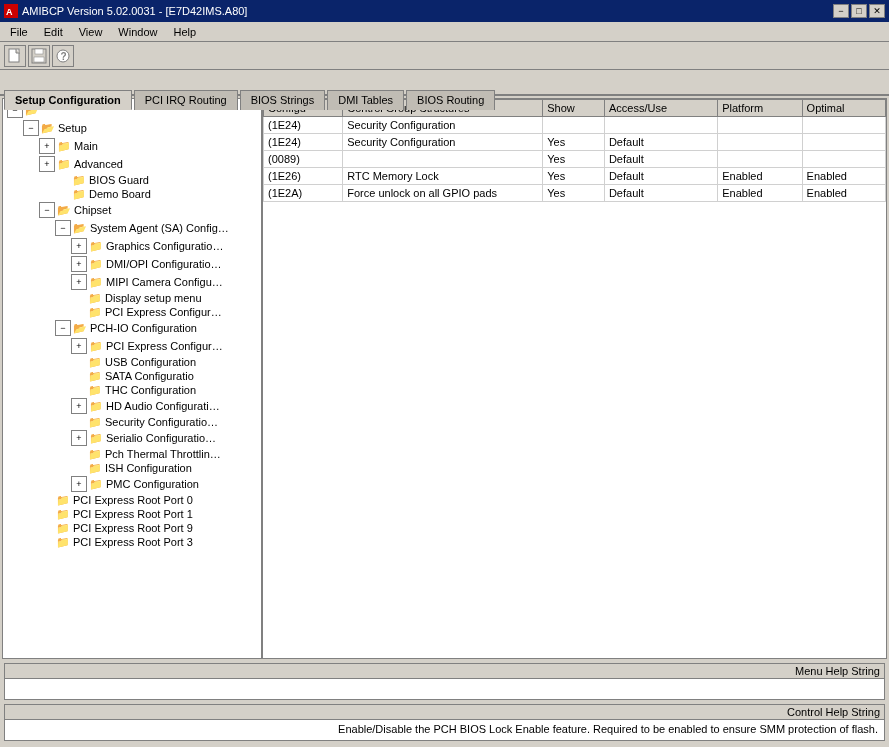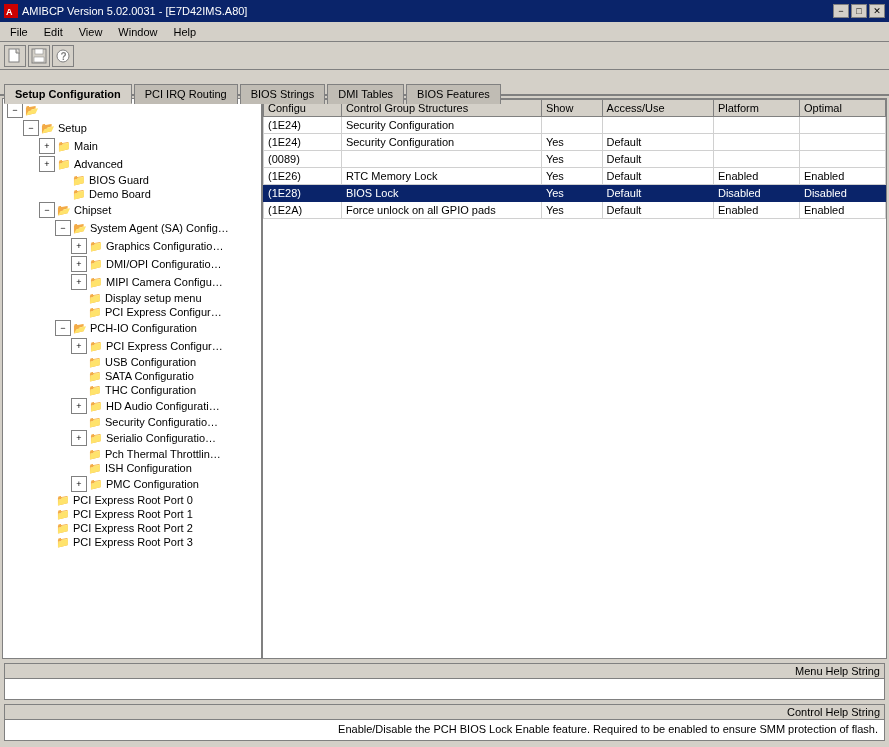--- a/index.html
+++ b/index.html
@@ -113,7 +113,7 @@
       margin-right: 2px;
       font-size: 11px;
       position: relative;
-      top: 10px;
+      top: 16px;
     }
     .tab.active {
       background: #d4d0c8;

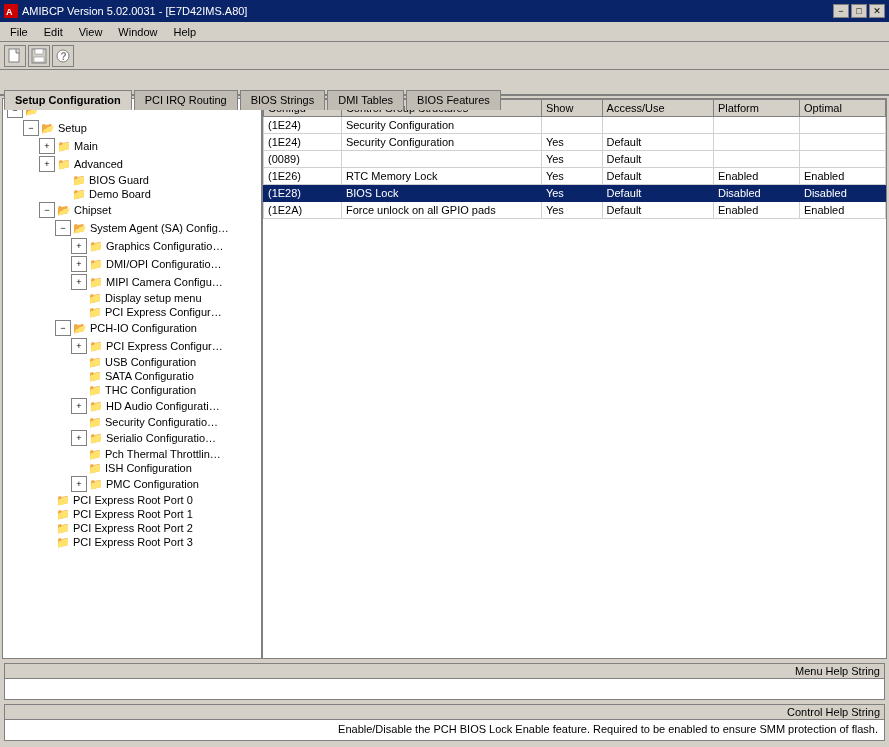--- a/index.html
+++ b/index.html
@@ -301,7 +301,7 @@
   <div class="tab">PCI IRQ Routing</div>
   <div class="tab">BIOS Strings</div>
   <div class="tab">DMI Tables</div>
-  <div class="tab">BIOS Features</div>
+  <div class="tab">BIOS Routing</div>
 </div>
 
 <div id="main-content">

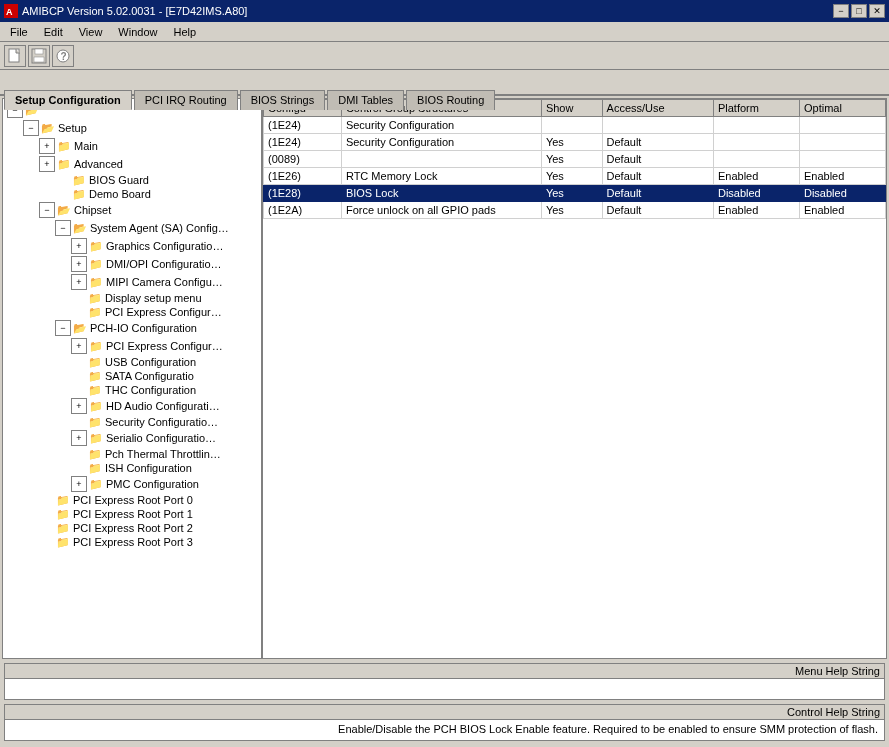--- a/index.html
+++ b/index.html
@@ -524,14 +524,6 @@
               <td>Enabled</td>
               <td>Enabled</td>
             </tr>
-            <tr class="selected">
-              <td>(1E28)</td>
-              <td>BIOS Lock</td>
-              <td>Yes</td>
-              <td>Default</td>
-              <td>Disabled</td>
-              <td>Disabled</td>
-            </tr>
             <tr>
               <td>(1E2A)</td>
               <td>Force unlock on all GPIO pads</td>

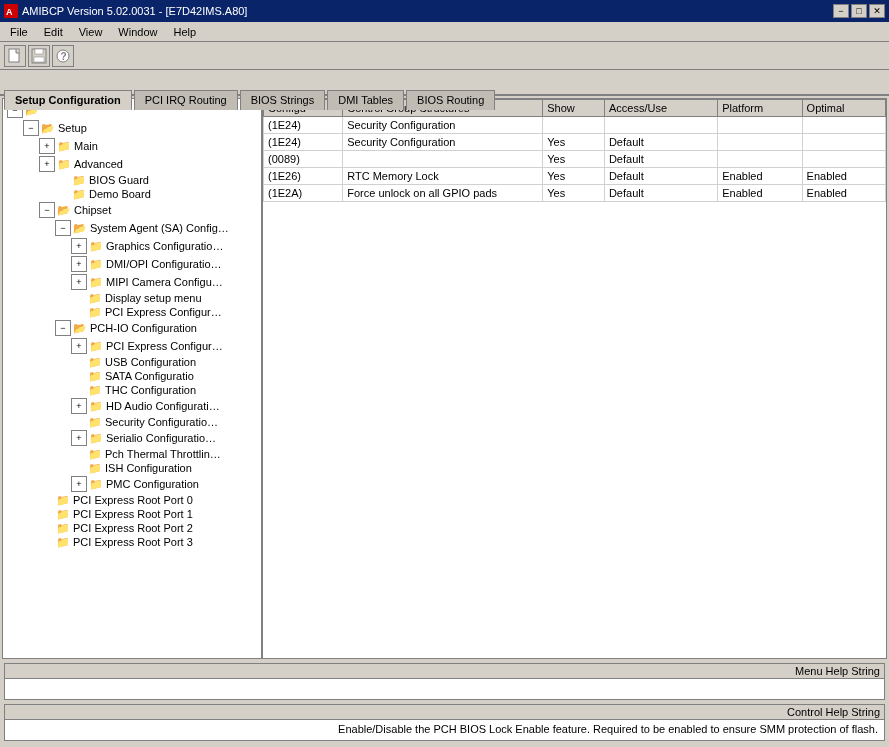--- a/index.html
+++ b/index.html
@@ -469,7 +469,7 @@
       <div class="tree-node indent-2">
         <span style="width:16px;display:inline-block"></span>
         <span class="tree-folder-icon folder-closed"></span>
-        <span class="tree-label">PCI Express Root Port 2</span>
+        <span class="tree-label">PCI Express Root Port 9</span>
       </div>
 
       <div class="tree-node indent-2">

